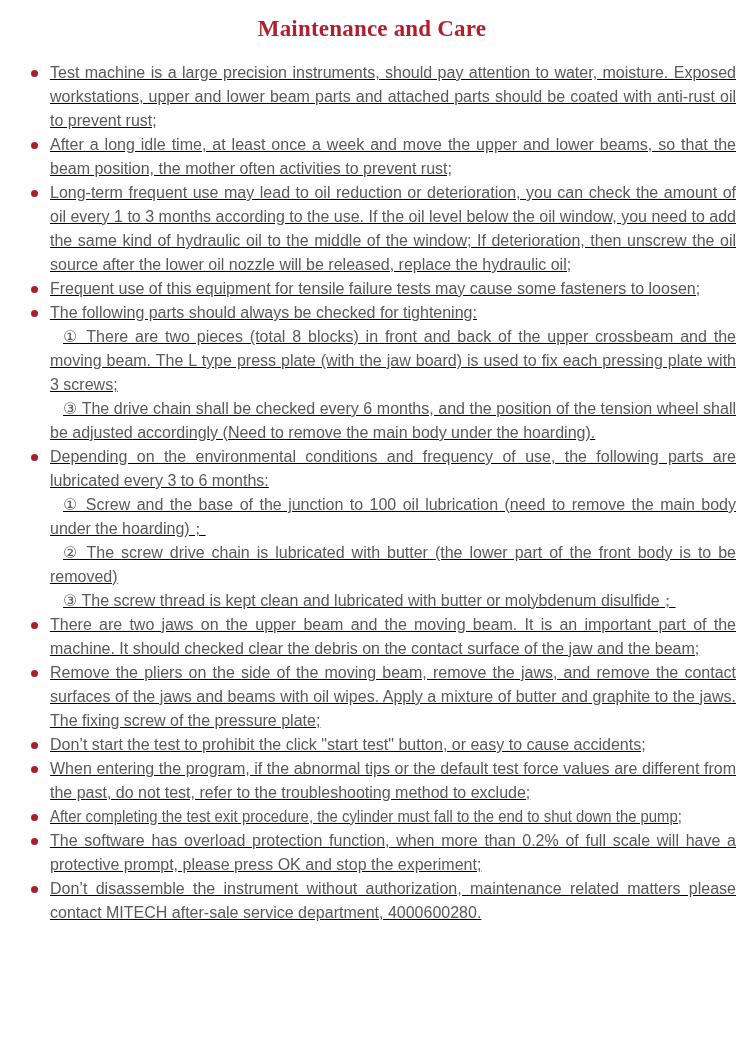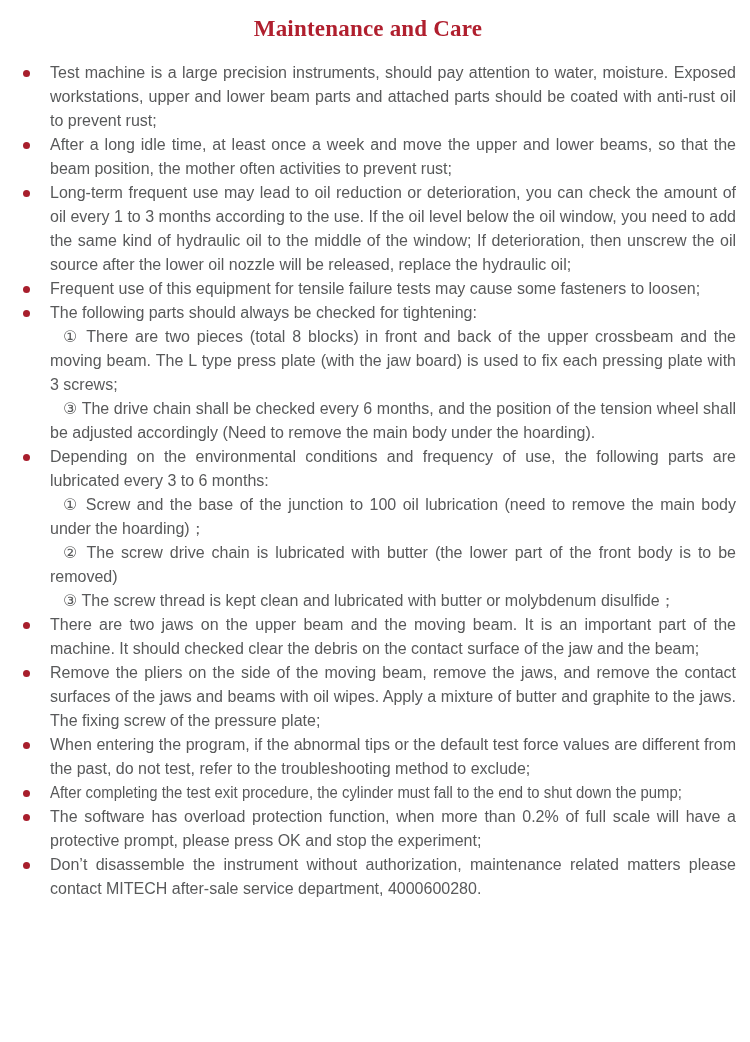--- a/index.html
+++ b/index.html
@@ -14,7 +14,7 @@
     width: 750px;
     height: 1042px;
     box-sizing: border-box;
-    padding: 14px 14px 0 0;
+    padding: 14px 14px 0 8px;
   }
   .doc-title {
     margin: 0;

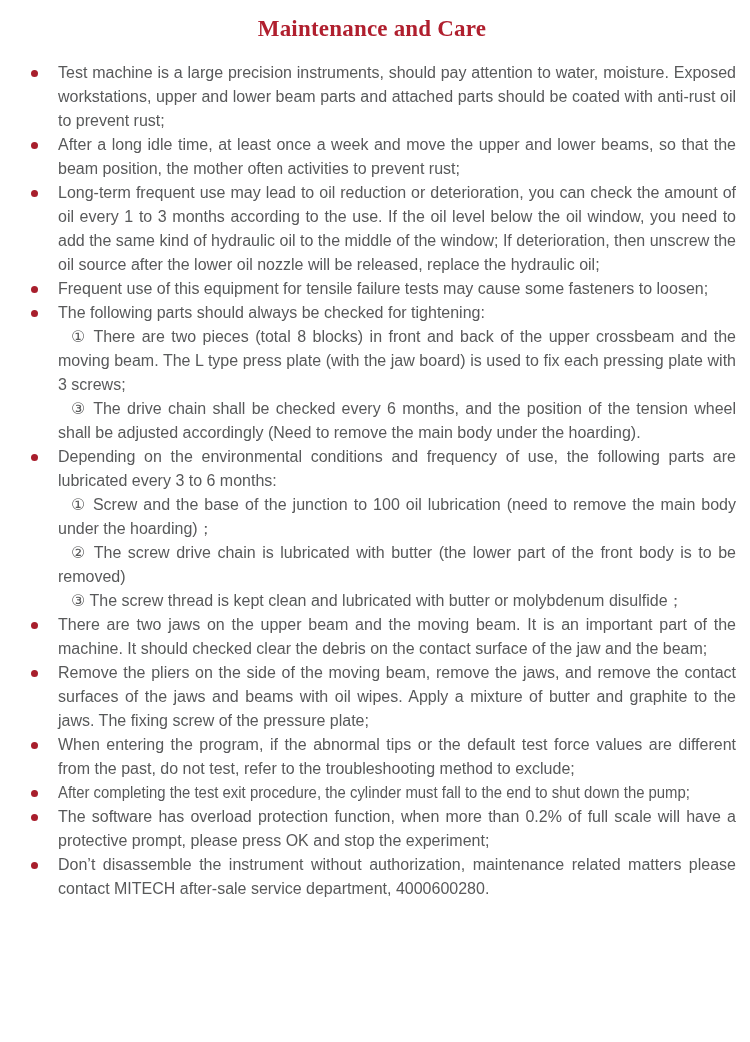--- a/index.html
+++ b/index.html
@@ -44,9 +44,10 @@
     margin-top: 8.5px;
   }
   .item-body {
-    margin-left: 20px;
+    margin-left: 12px;
     flex: 1 1 auto;
     min-width: 0;
+    text-decoration: underline;
   }
   .item-body p {
     margin: 0;

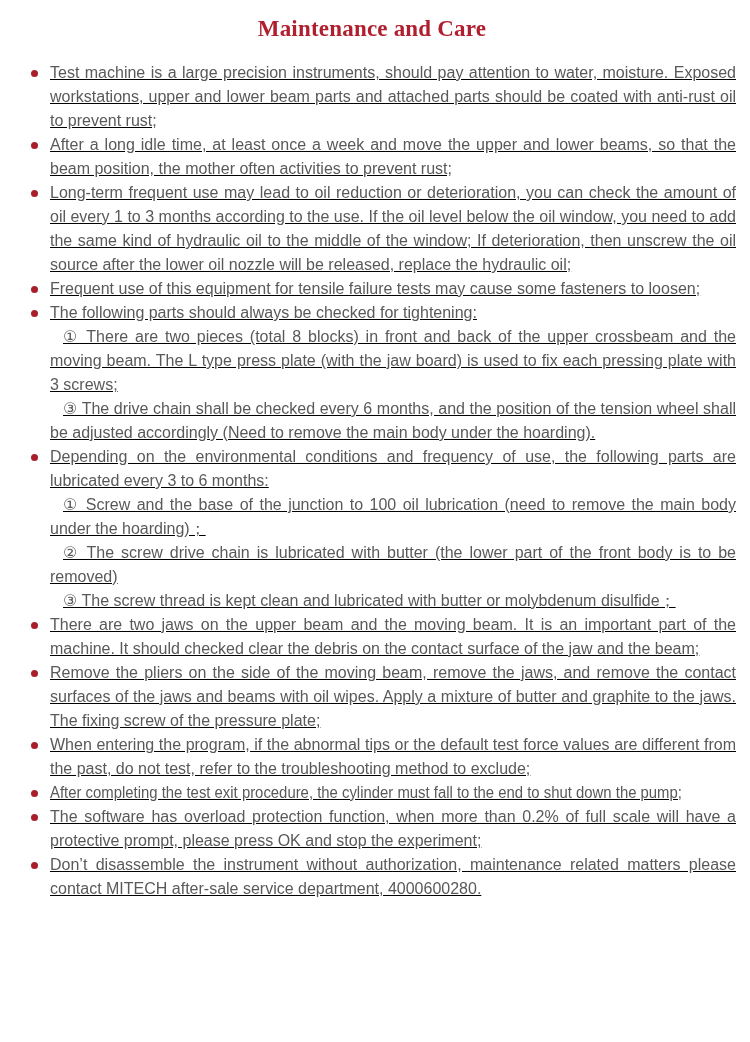--- a/index.html
+++ b/index.html
@@ -137,6 +137,12 @@
       </div>
     </div>
 
+    <div class="item">
+      <span class="bullet"></span>
+      <div class="item-body">
+        <p>Don’t start the test to prohibit the click "start test" button, or easy to cause accidents;</p>
+      </div>
+    </div>
 
     <div class="item">
       <span class="bullet"></span>

